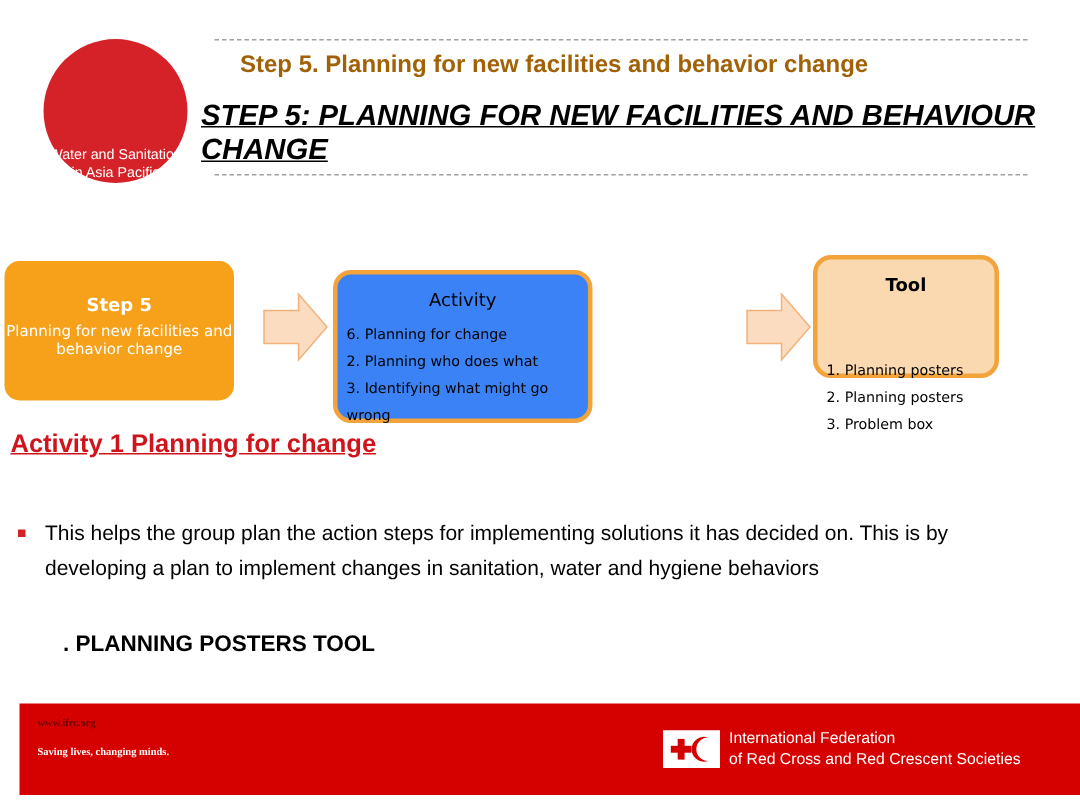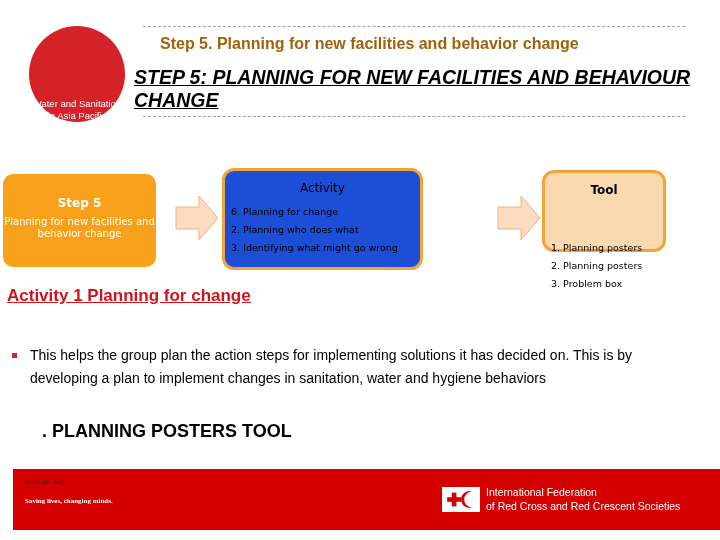--- a/index.html
+++ b/index.html
@@ -16,7 +16,7 @@
   .box .hd { text-align:center; font-size:12px; margin-top:10px; }
   .box ul { list-style:none; padding:0; margin:8px 0 0 0; }
   .box li { font-size:9.5px; line-height:18px; }
-  .act { left:222px; top:168px; width:201px; height:102px; background:#1d4ed8; }
+  .act { left:222px; top:180px; width:173px; height:102px; background:#3b82f6; }
   .act ul { margin-left:6px; }
   .tool { left:542px; top:170px; width:124px; height:82px; background:#fbd9b0; }
   .tool ul { margin-left:6px;margin-top:42px; }

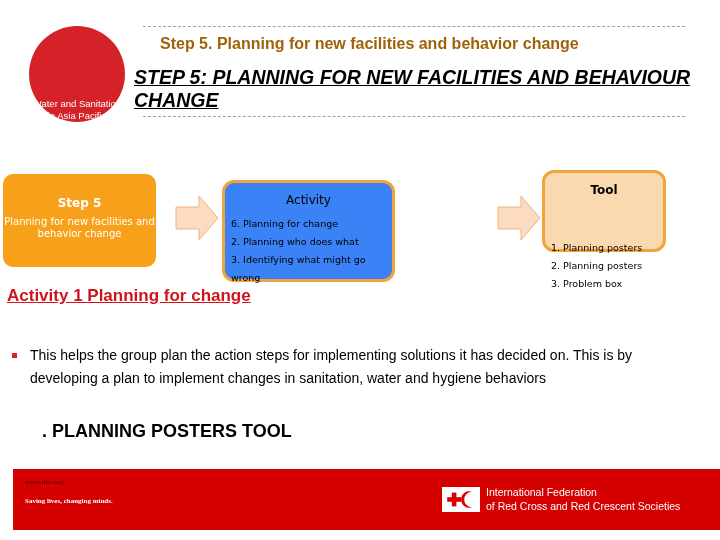--- a/index.html
+++ b/index.html
@@ -25,7 +25,7 @@
   .bullet-wrap { position:absolute; left:12px; top:344px; width:690px; }
   .bullet-sq { position:absolute; left:0; top:9px; width:5px; height:5px; background:#d52128; }
   .bullet-text { margin-left:18px; font-size:14px; line-height:23px; color:#000; }
-  .posters { position:absolute; left:42px; top:421px; font-weight:bold; font-size:18px; color:#000; }
+  .posters { position:absolute; left:42px; top:421px; font-weight:bold; font-size:15px; color:#000; }
   .footer-left { position:absolute; left:13px; top:469px; width:707px; height:61px; background:#d50000; }
   .foot-url { position:absolute; left:25px; top:478px; font-family:"Liberation Serif", serif; font-size:7px; color:#6b0000; font-weight:bold; }
   .foot-tag { position:absolute; left:25px; top:497px; font-family:"Liberation Serif", serif; font-size:7px; color:#fff; font-weight:bold; }

